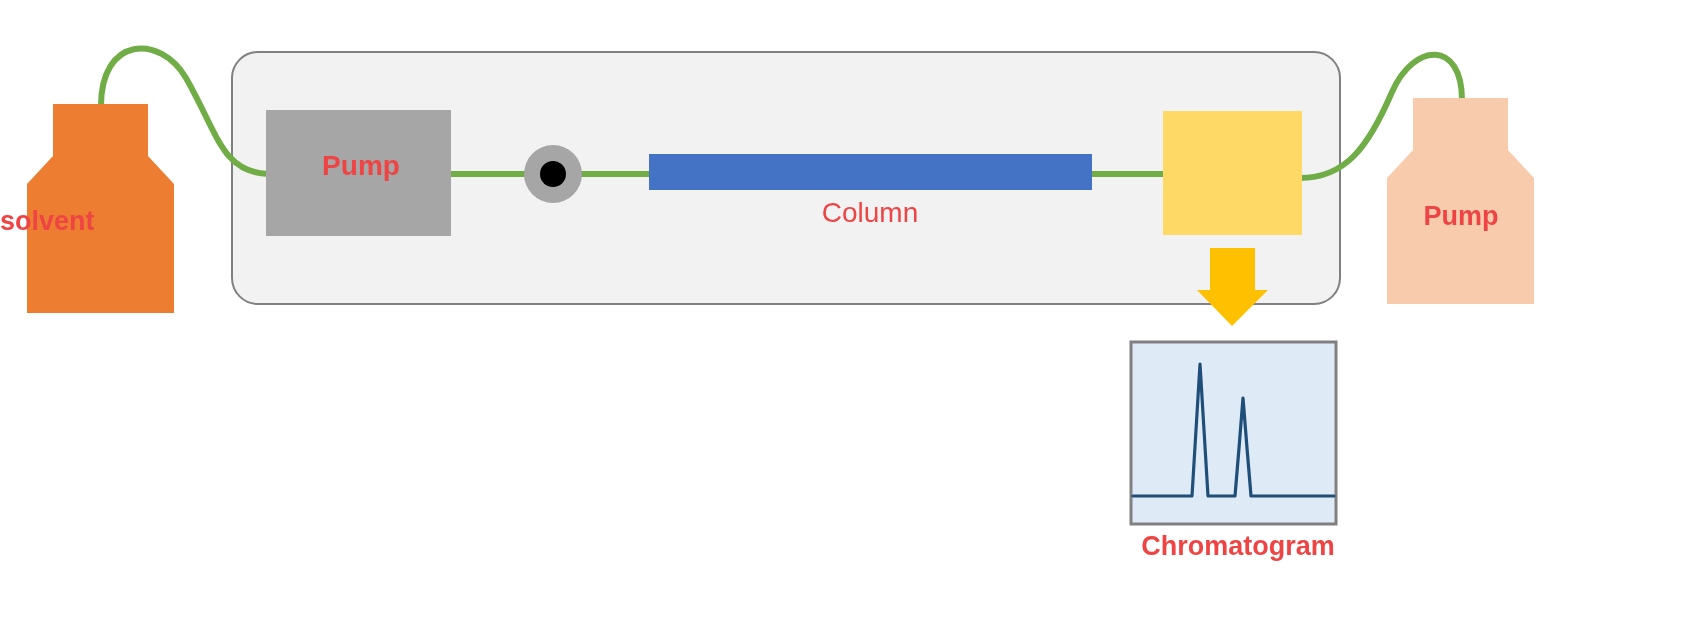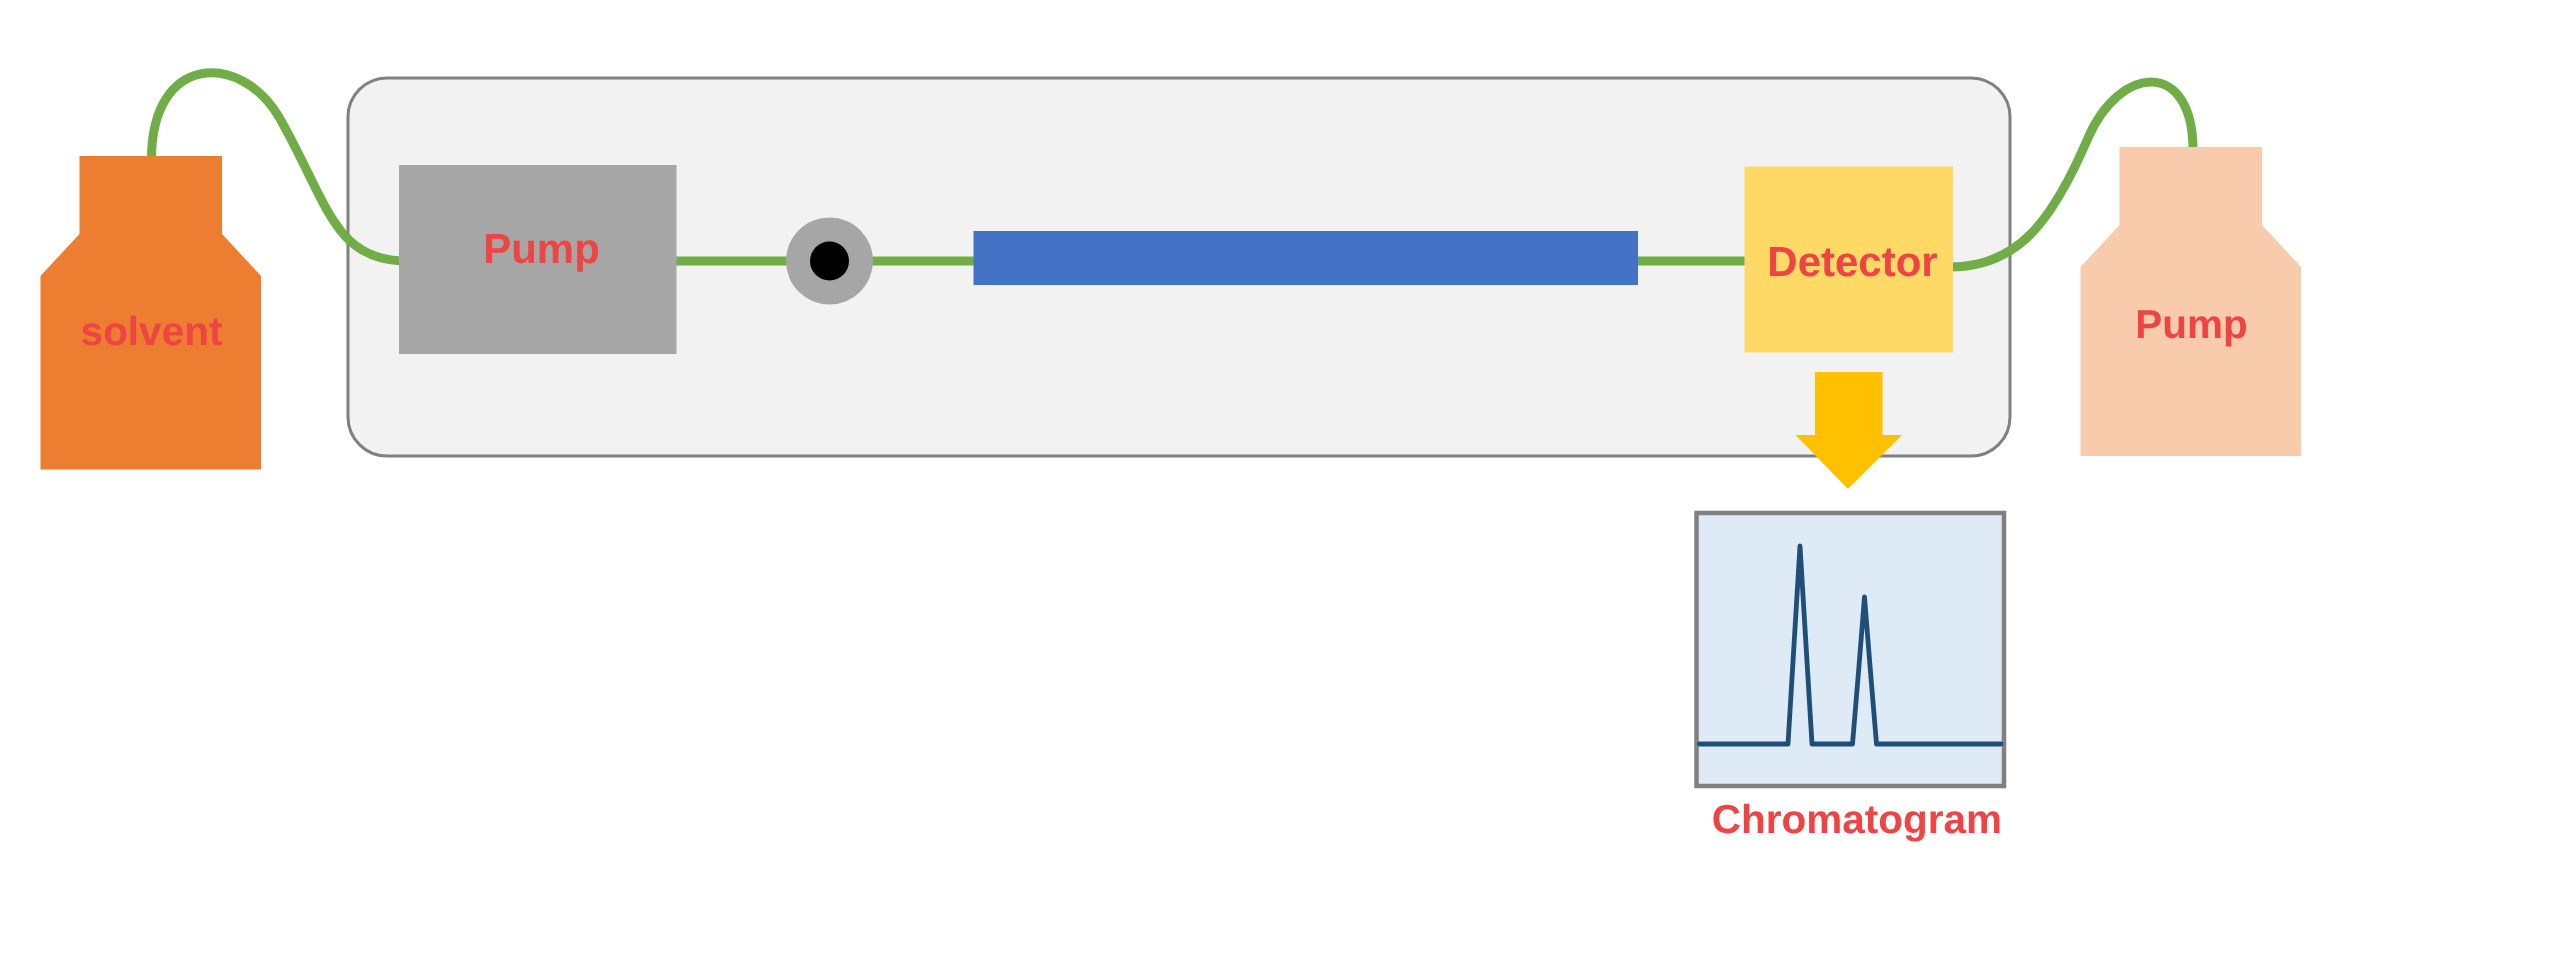--- a/index.html
+++ b/index.html
@@ -90,7 +90,6 @@
 
 
 
-  <div class="lbl lbl-detector">Detector</div>
 
   <div class="lbl lbl-waste">Pump</div>
 

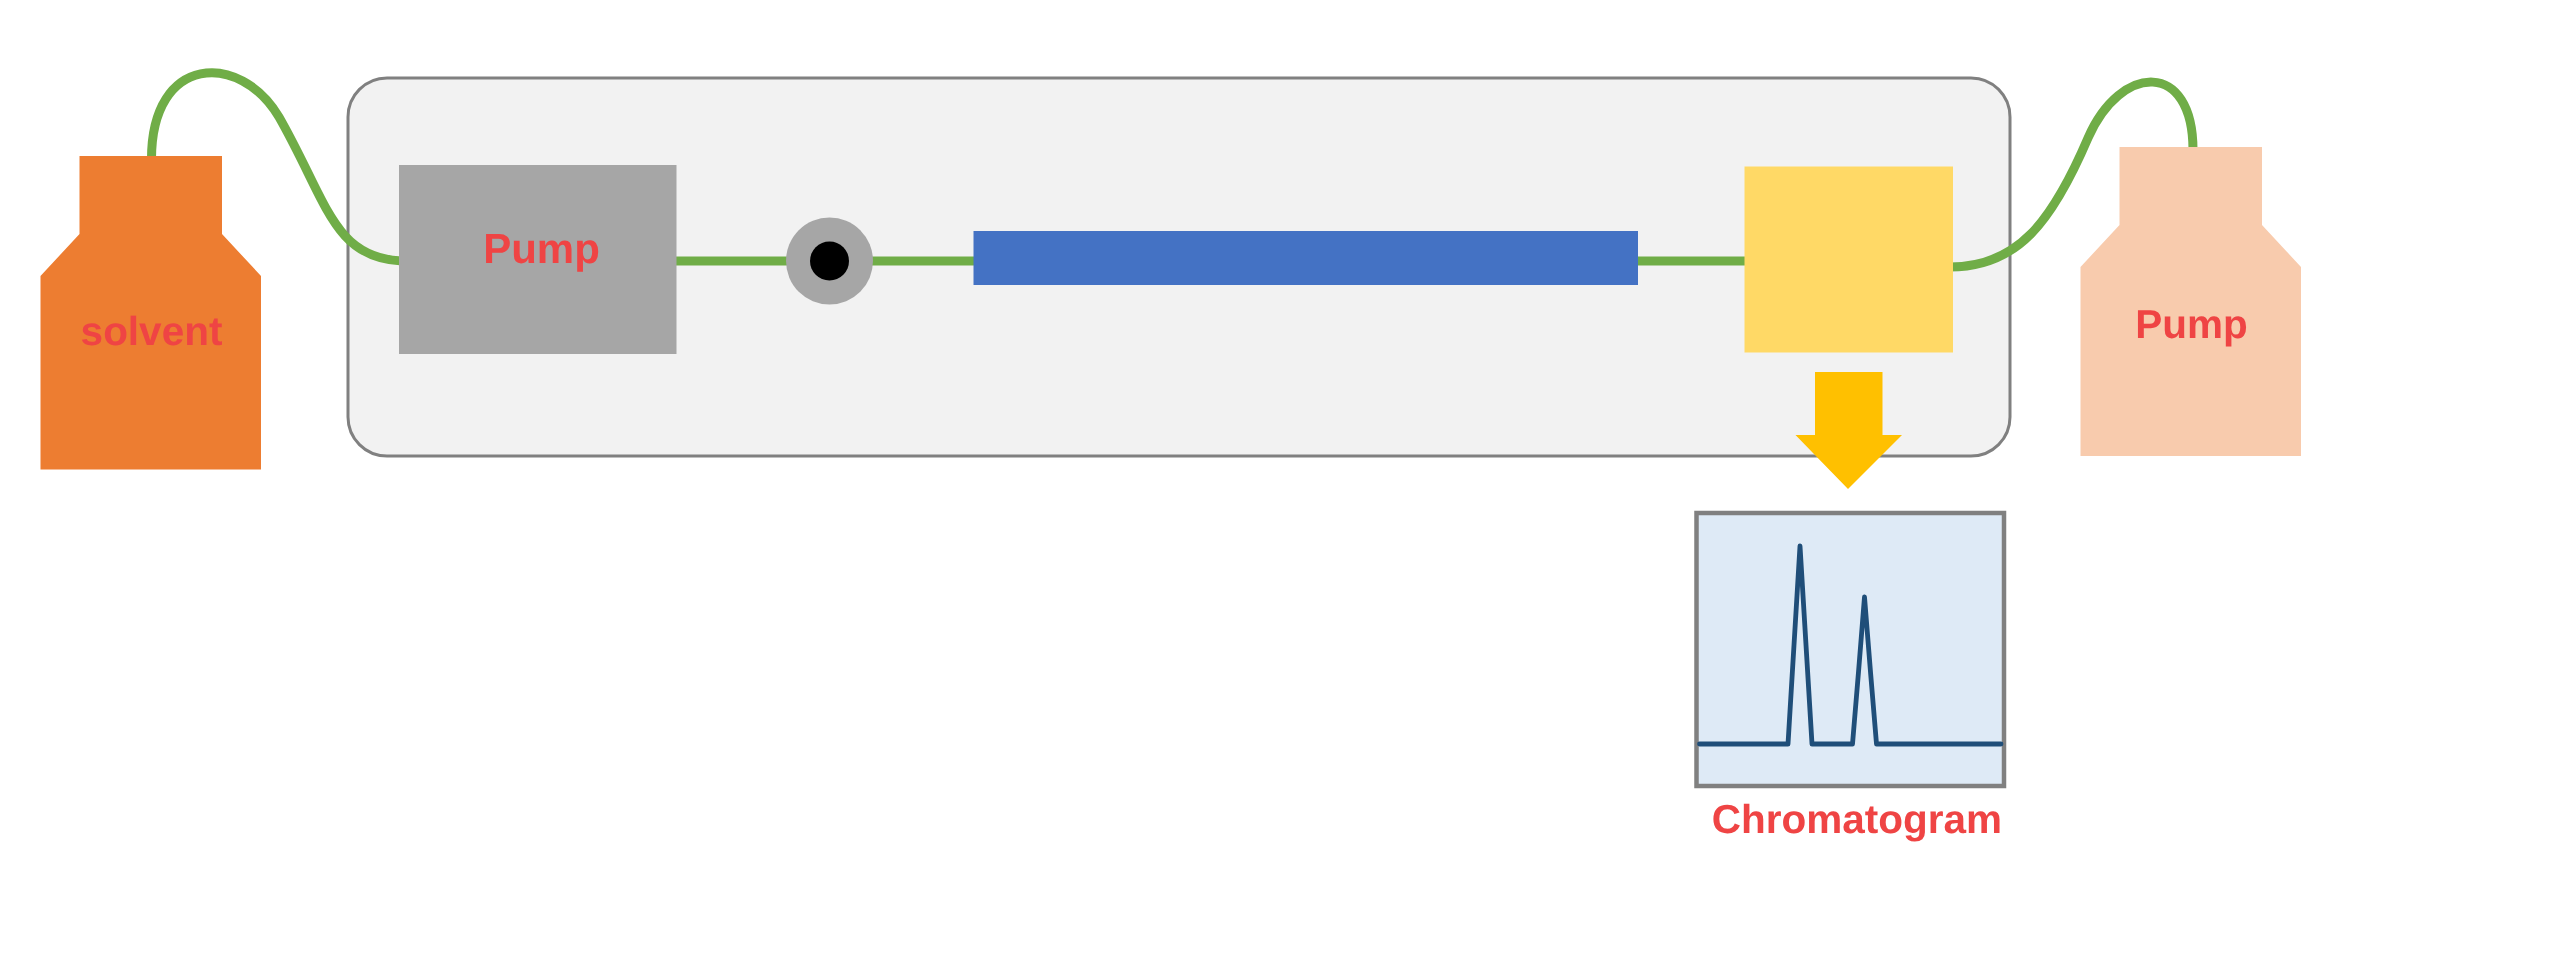--- a/index.html
+++ b/index.html
@@ -33,7 +33,7 @@
     line-height: 1;
     user-select: none;
   }
-  .lbl-solvent   { left: 0px;    top: 208px; width: 202px; text-align: center; font-size: 27px; }
+  .lbl-solvent   { left: 0px;    top: 208px; width: 202px; font-size: 27px; }
   .lbl-waste     { left: 1360px; top: 203px; width: 202px; text-align: center; font-size: 27px; }
   .lbl-pump      { left: 268px;  top: 152px; width: 186px; text-align: center; font-size: 28px; }
   .lbl-injector  { left: 455px;  top: 212px; width: 196px; text-align: center; font-size: 27px; }

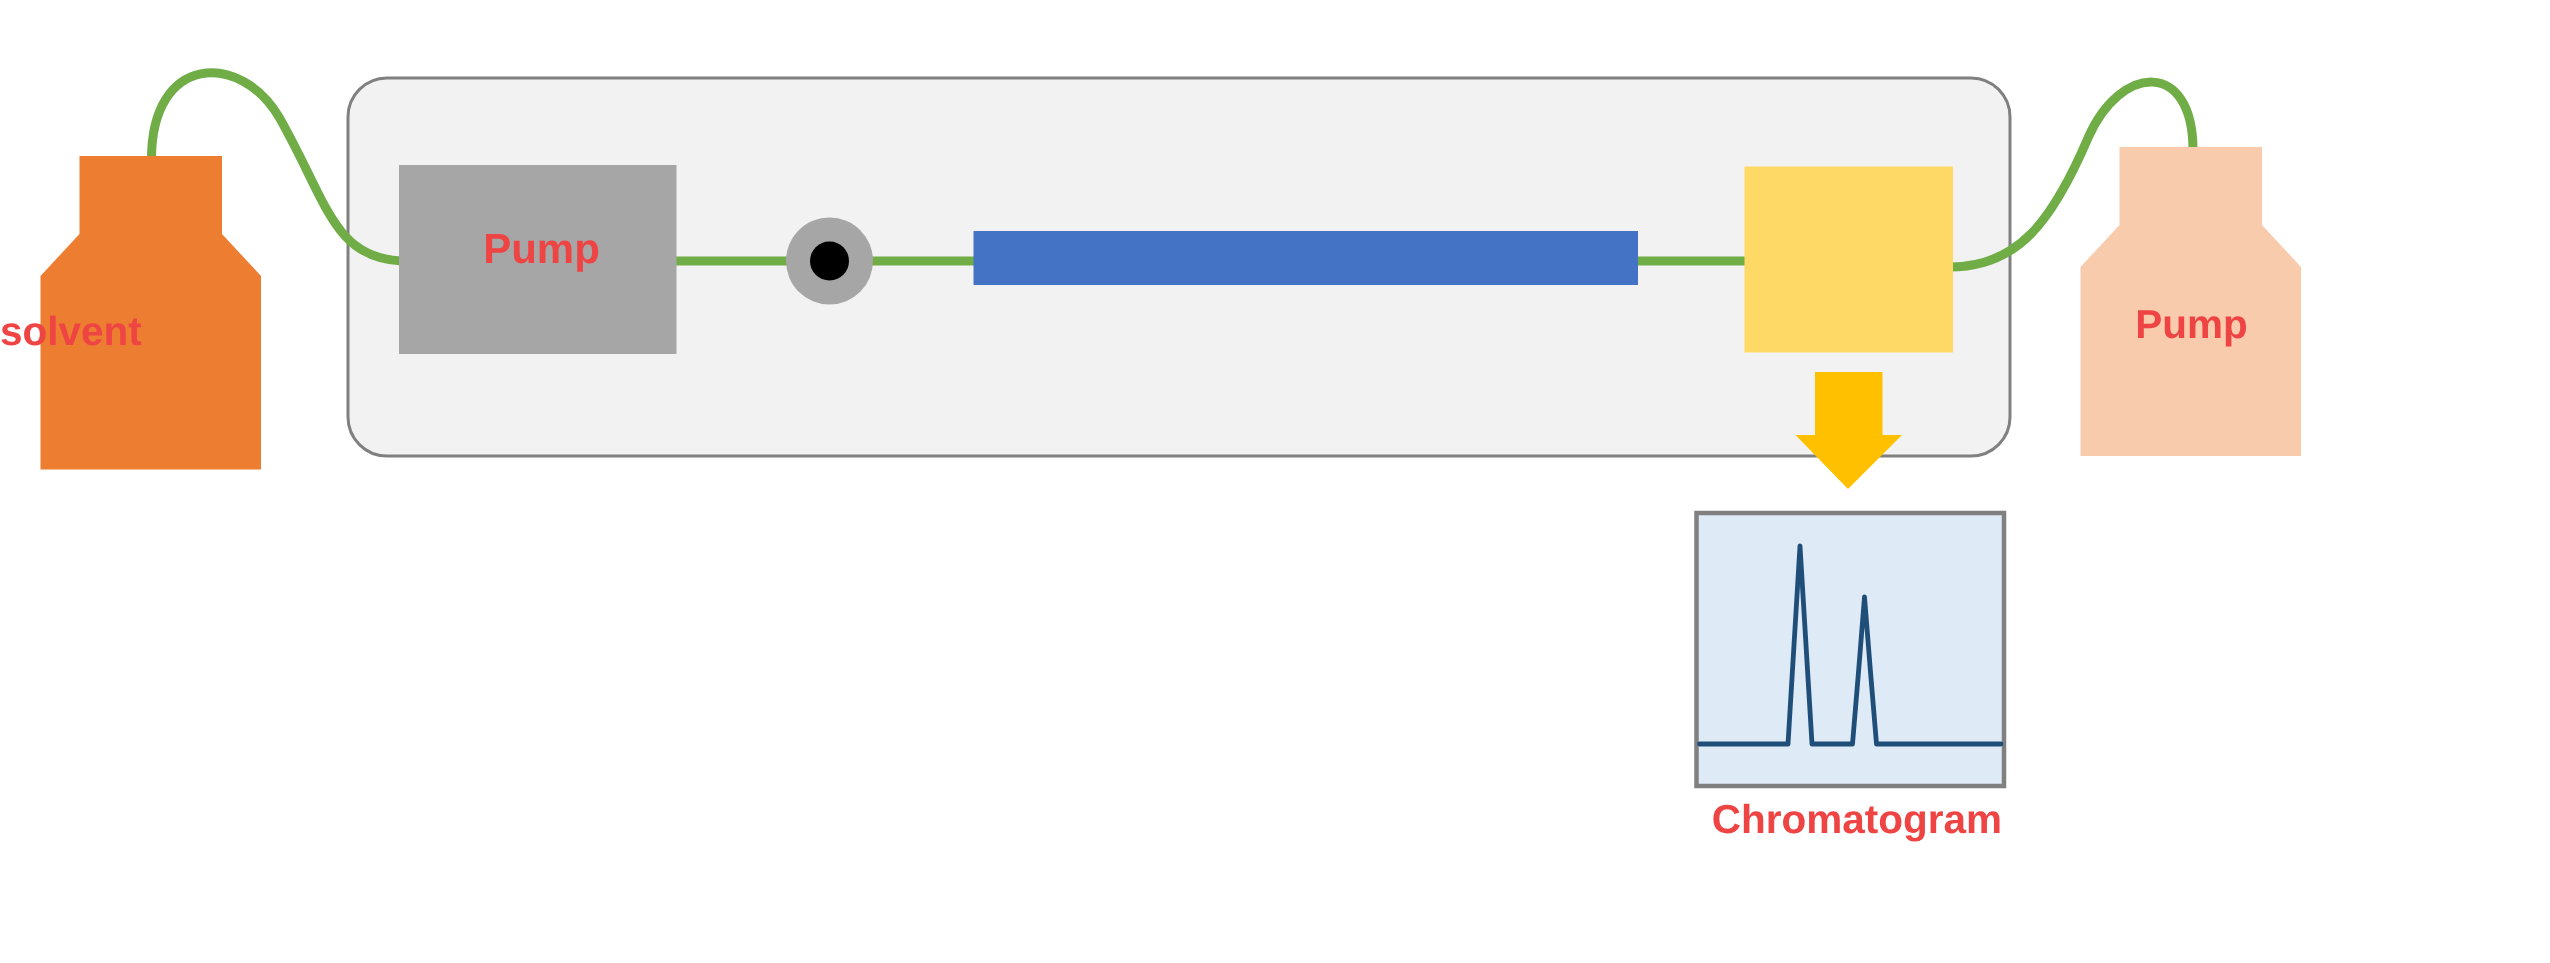--- a/index.html
+++ b/index.html
@@ -89,6 +89,7 @@
   <div class="lbl lbl-pump">Pump</div>
 
 
+  <div class="lbl lbl-column">Column</div>
 
 
   <div class="lbl lbl-waste">Pump</div>

